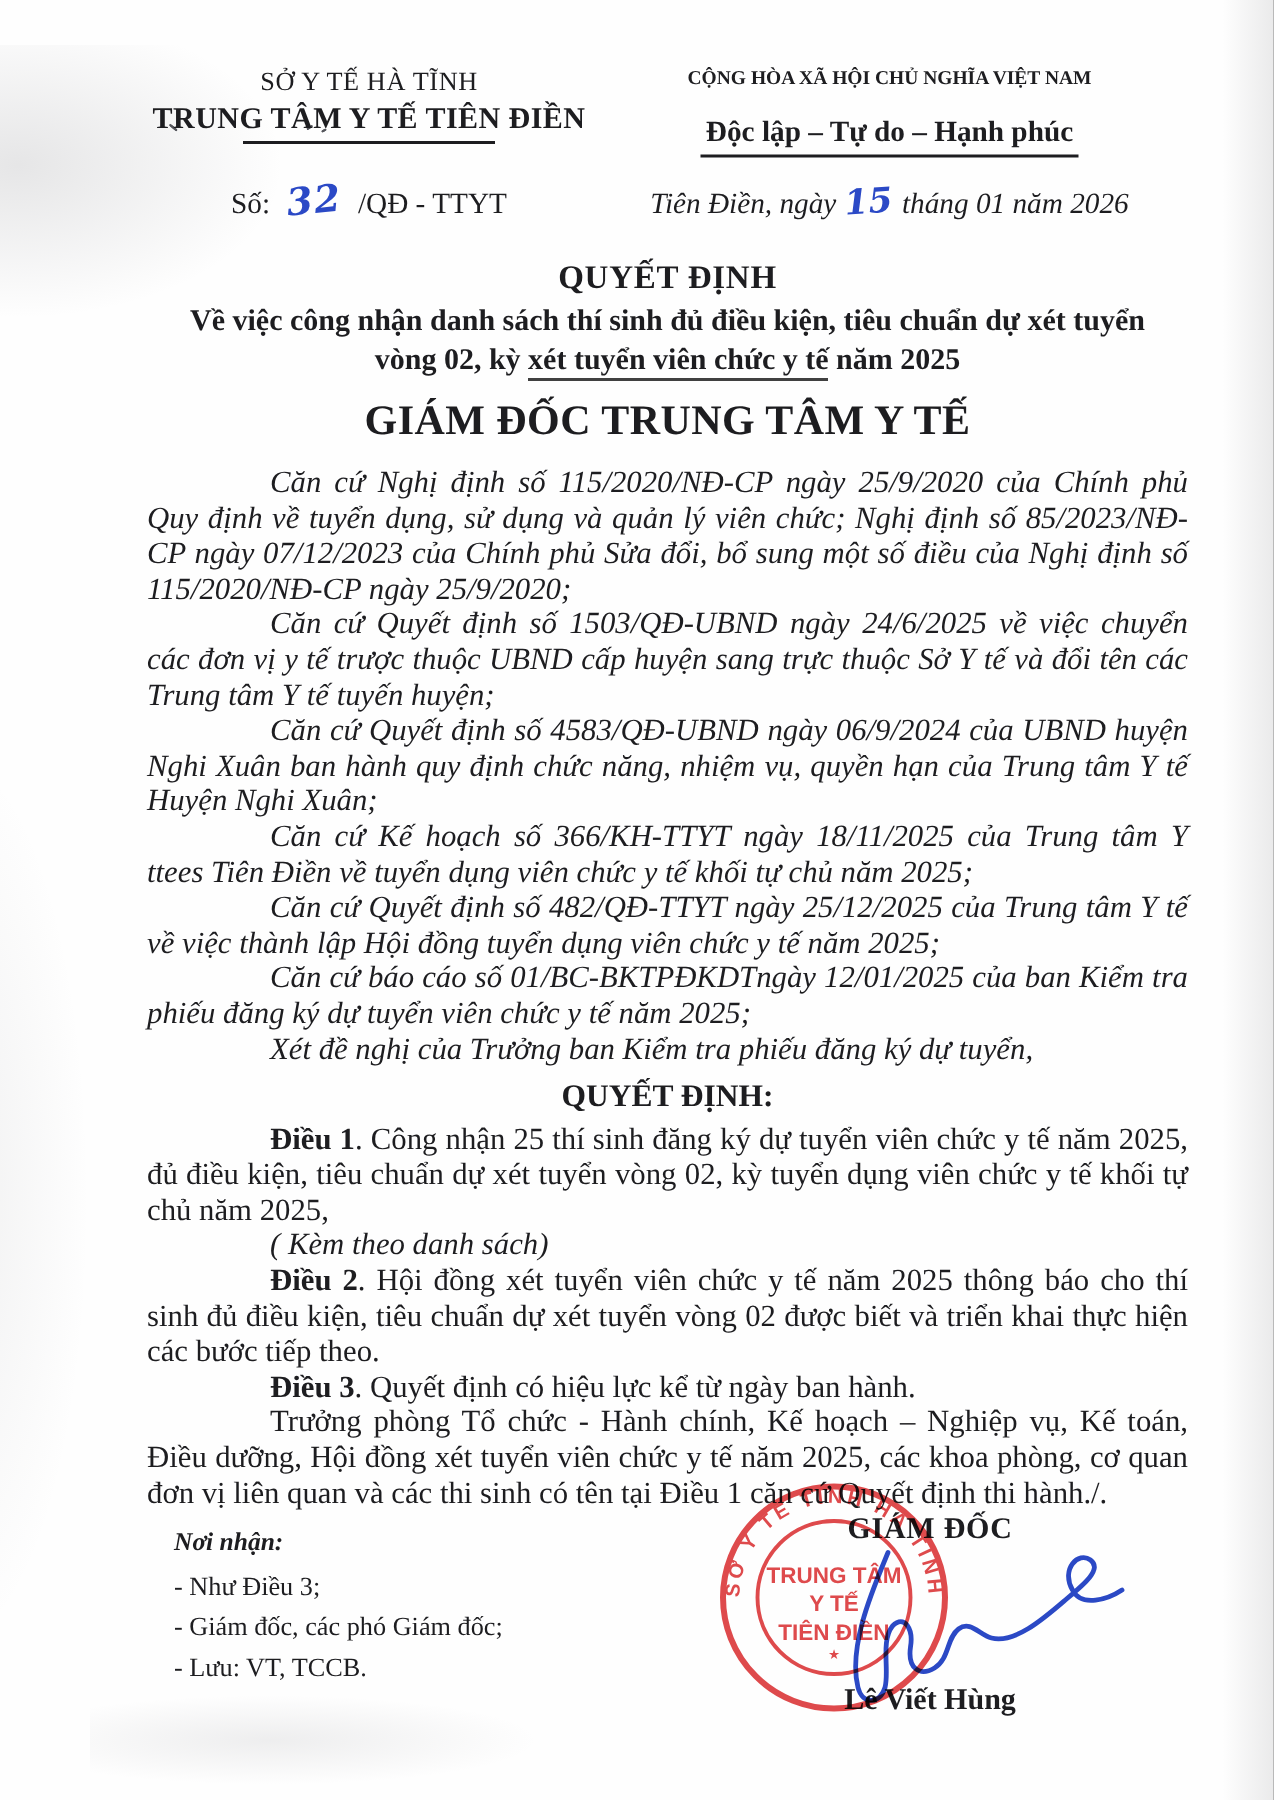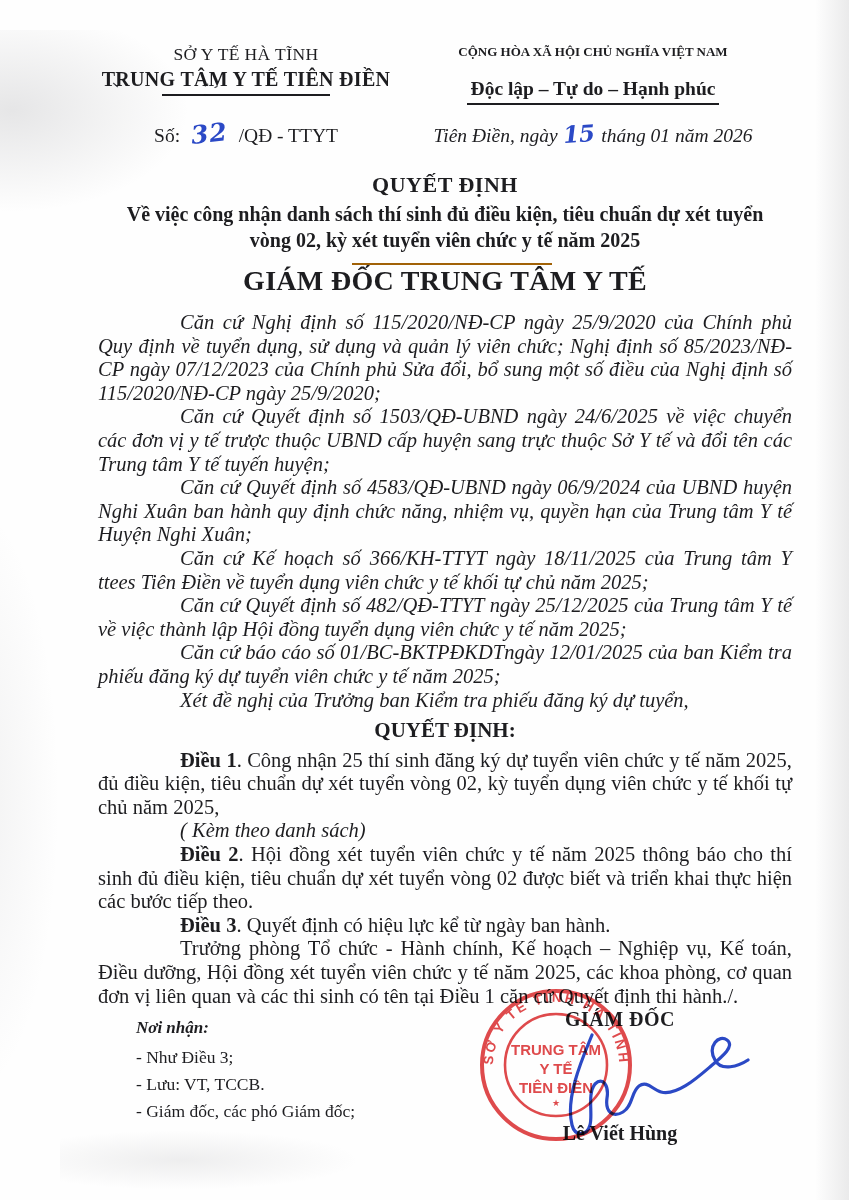--- a/index.html
+++ b/index.html
@@ -54,7 +54,7 @@
   .titleblock{text-align:center;margin-top:24px;}
   .doc-kind{font-size:22px;font-weight:bold;letter-spacing:.5px;}
   .subject{font-size:20px;font-weight:bold;line-height:26px;margin-top:3px;}
-  .subj-underline{border-bottom:2px solid #a16207;padding-bottom:12px;}
+  .subj-underline{border-bottom:2px solid #404040;padding-bottom:1px;}
   .authority{font-size:28px;font-weight:bold;margin-top:12px;letter-spacing:.3px;}
 
   .body{margin-top:14px;font-size:20.5px;line-height:23.6px;text-align:justify;}

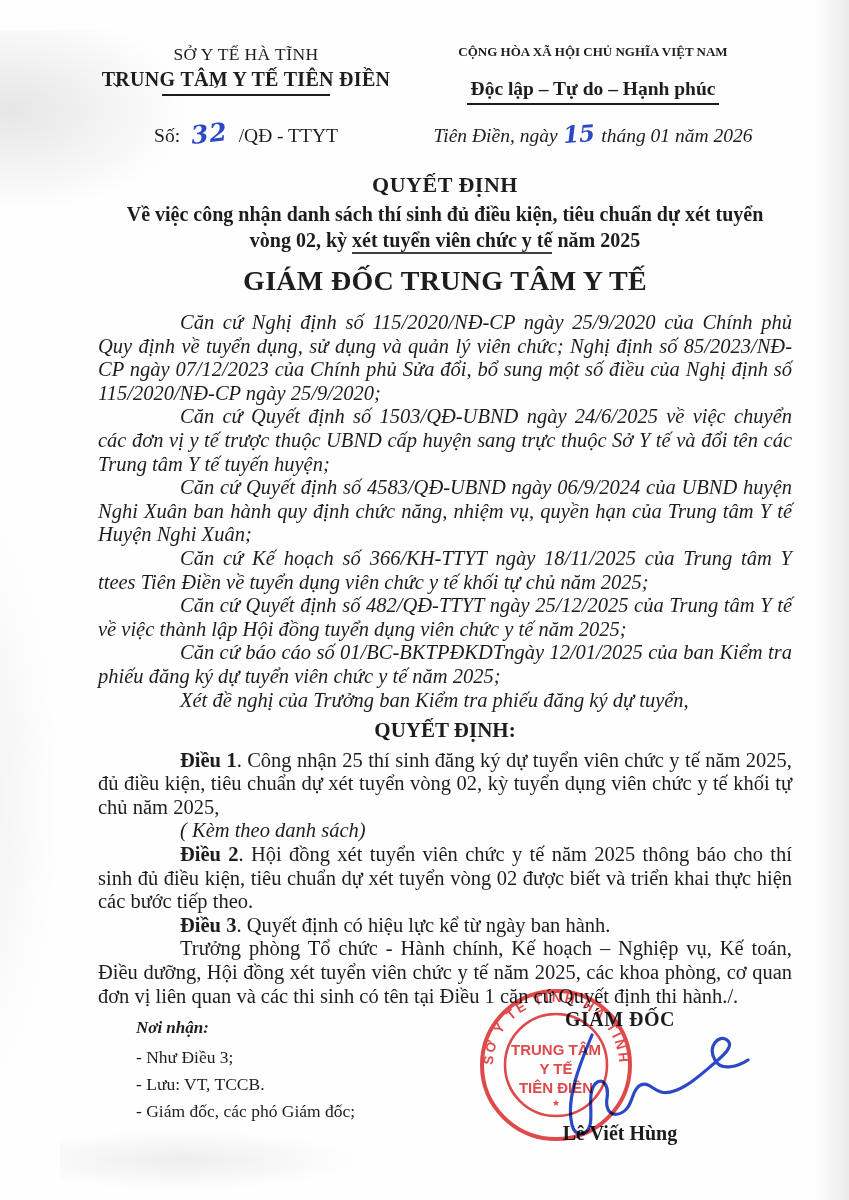--- a/index.html
+++ b/index.html
@@ -66,7 +66,7 @@
   .art-label{font-weight:bold;}
 
   
-  .recipients{position:absolute;left:136px;top:1014px;font-size:17.5px;line-height:27px;}
+  .recipients{position:absolute;left:116px;top:1014px;font-size:17.5px;line-height:27px;}
   .recipients .rh{font-weight:bold;font-style:italic;font-size:17px;margin-bottom:3px;}
   .sig-title{position:absolute;left:500px;top:1008px;width:240px;text-align:center;
     font-size:20px;font-weight:bold;letter-spacing:.5px;}

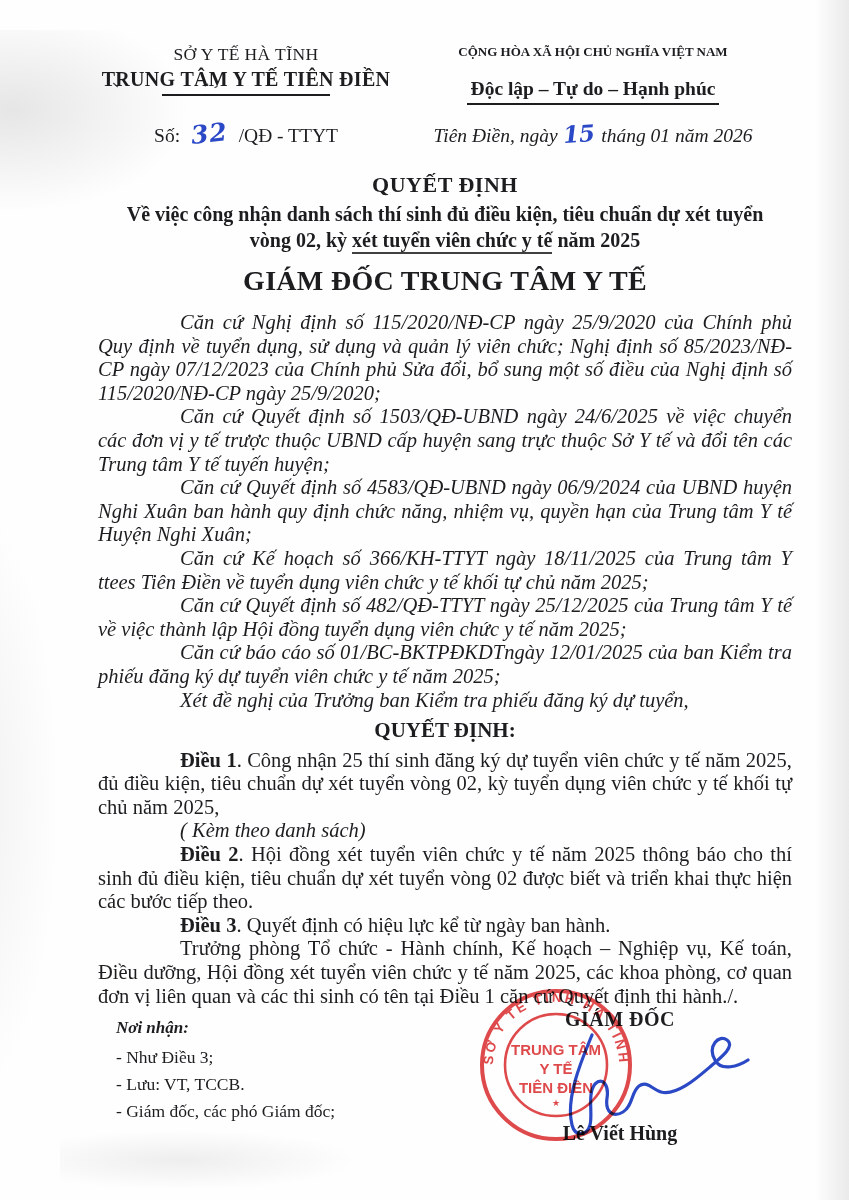--- a/index.html
+++ b/index.html
@@ -153,8 +153,8 @@
   <div class="recipients">
     <div class="rh">Nơi nhận:</div>
     <div>- Như Điều 3;</div>
+    <div>- Giám đốc, các phó Giám đốc;</div>
     <div>- Lưu: VT, TCCB.</div>
-    <div>- Giám đốc, các phó Giám đốc;</div>
   </div>
 
   <div class="sig-title">GIÁM ĐỐC</div>

